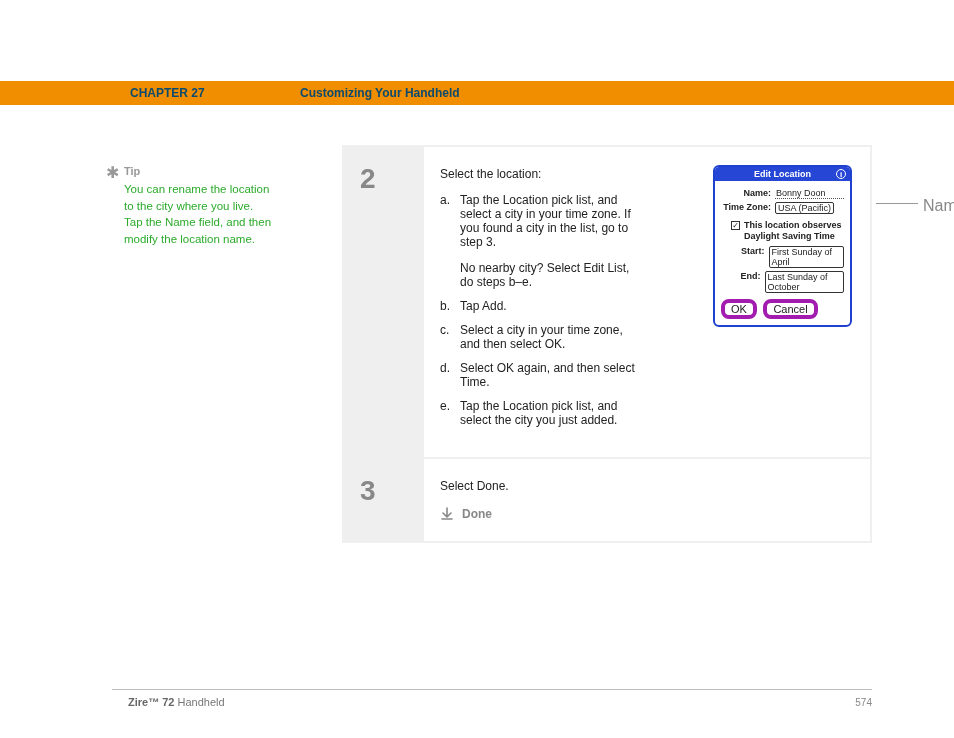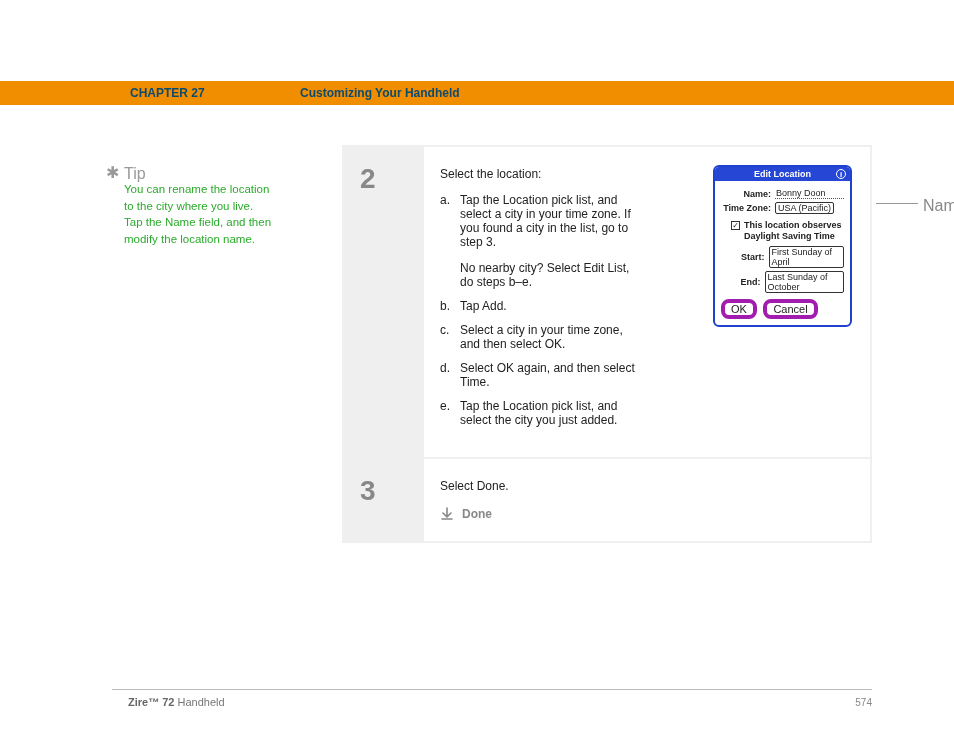--- a/index.html
+++ b/index.html
@@ -43,8 +43,8 @@
   }
   .tip-label {
     color: #999;
-    font-weight: normal;
-    font-size: 16px;
+    font-weight: bold;
+    font-size: 11px;
     position: absolute;
     left: 18px;
     top: 2px;

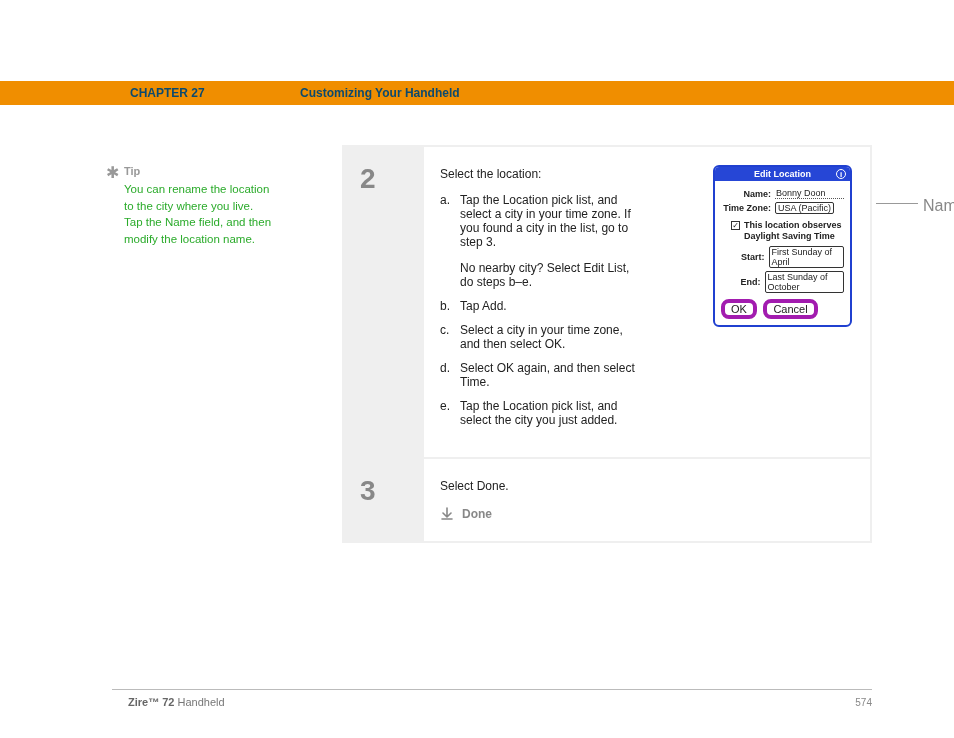--- a/index.html
+++ b/index.html
@@ -128,7 +128,7 @@
     text-align: center;
   }
   .dialog-body { padding: 4px 6px 6px 6px; }
-  .drow { display: flex; align-items: center; margin: 3px 0; }
+  .drow { display: flex; align-items: flex-start; margin: 3px 0; }
   .dlabel { font-weight: bold; width: 54px; text-align: right; padding-right: 4px; }
   .dval { border-bottom: 1px dotted #555; flex: 1; padding: 0 1px; }
   .dsel { border: 1px solid #333; border-radius: 2px; padding: 0 2px; display: inline-block; }

